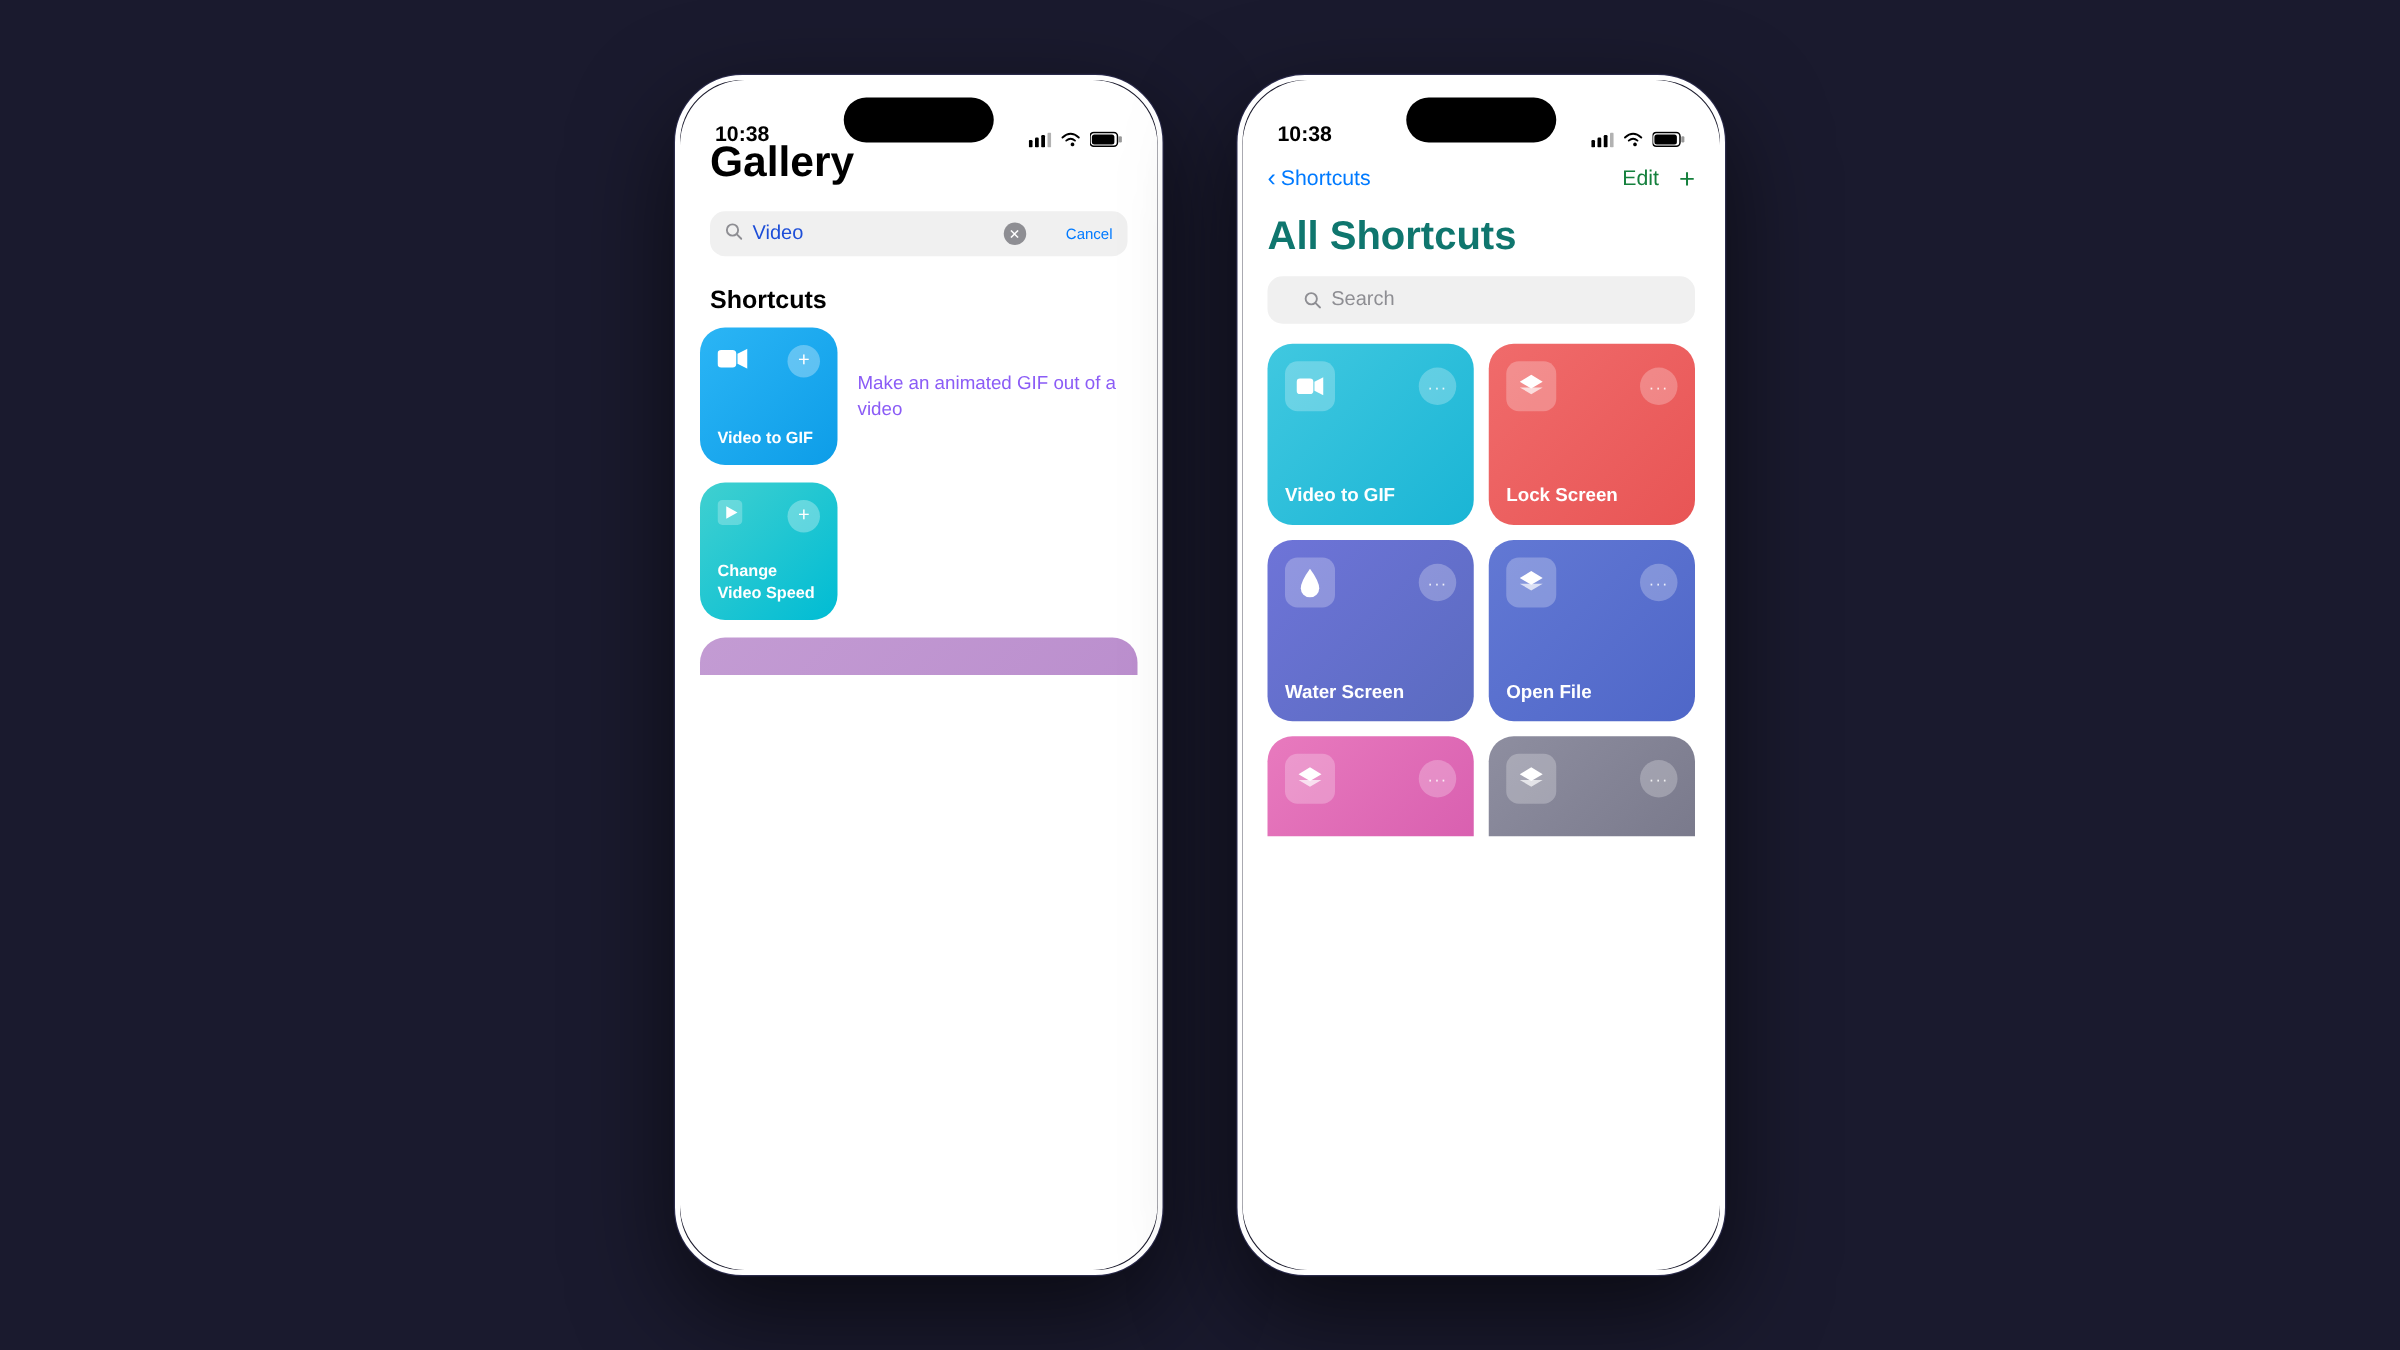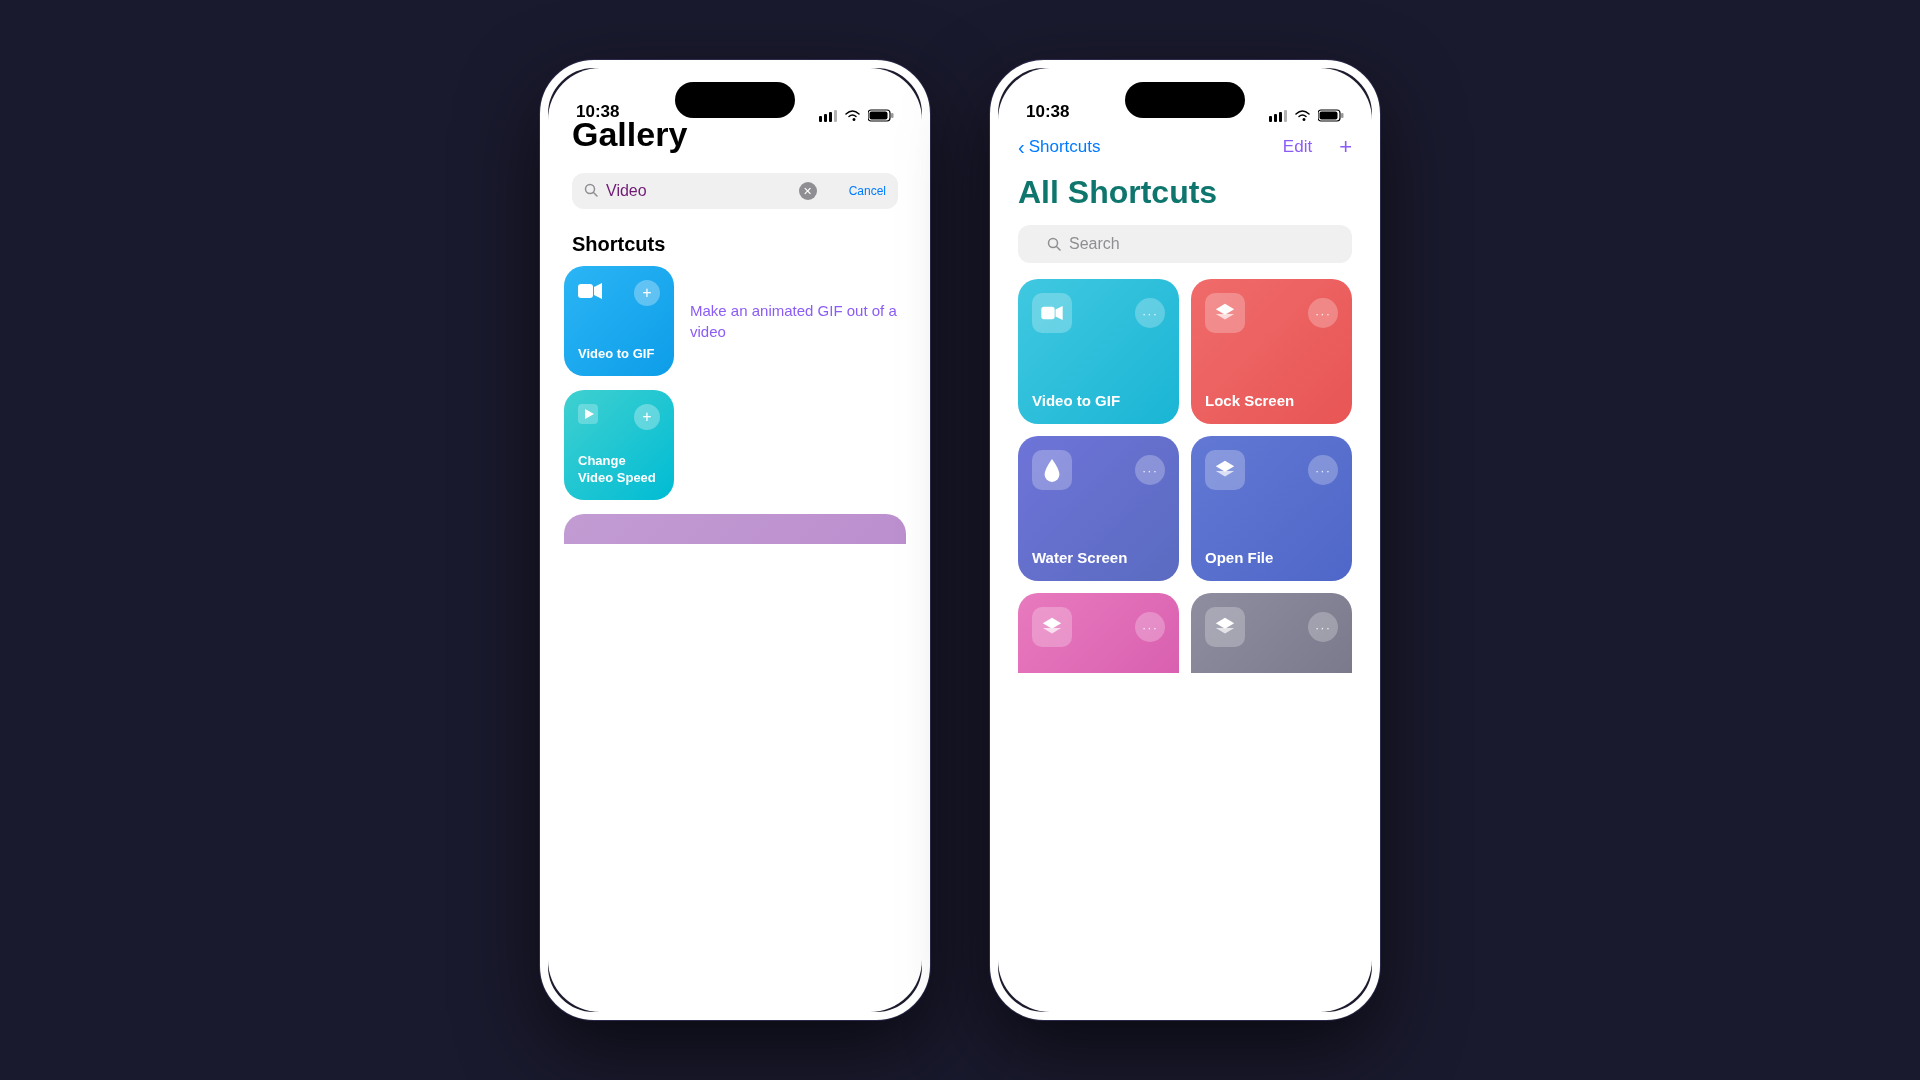--- a/index.html
+++ b/index.html
@@ -21,7 +21,7 @@
       height: 960px;
       background: #1c1c2e;
       border-radius: 54px;
-      border: 8px solid #ffffff;
+      border: 4px solid #ffffff;
       position: relative;
       overflow: hidden;
       box-shadow: 0 0 0 1px #2a2a4a, 0 30px 80px rgba(0,0,0,0.6);

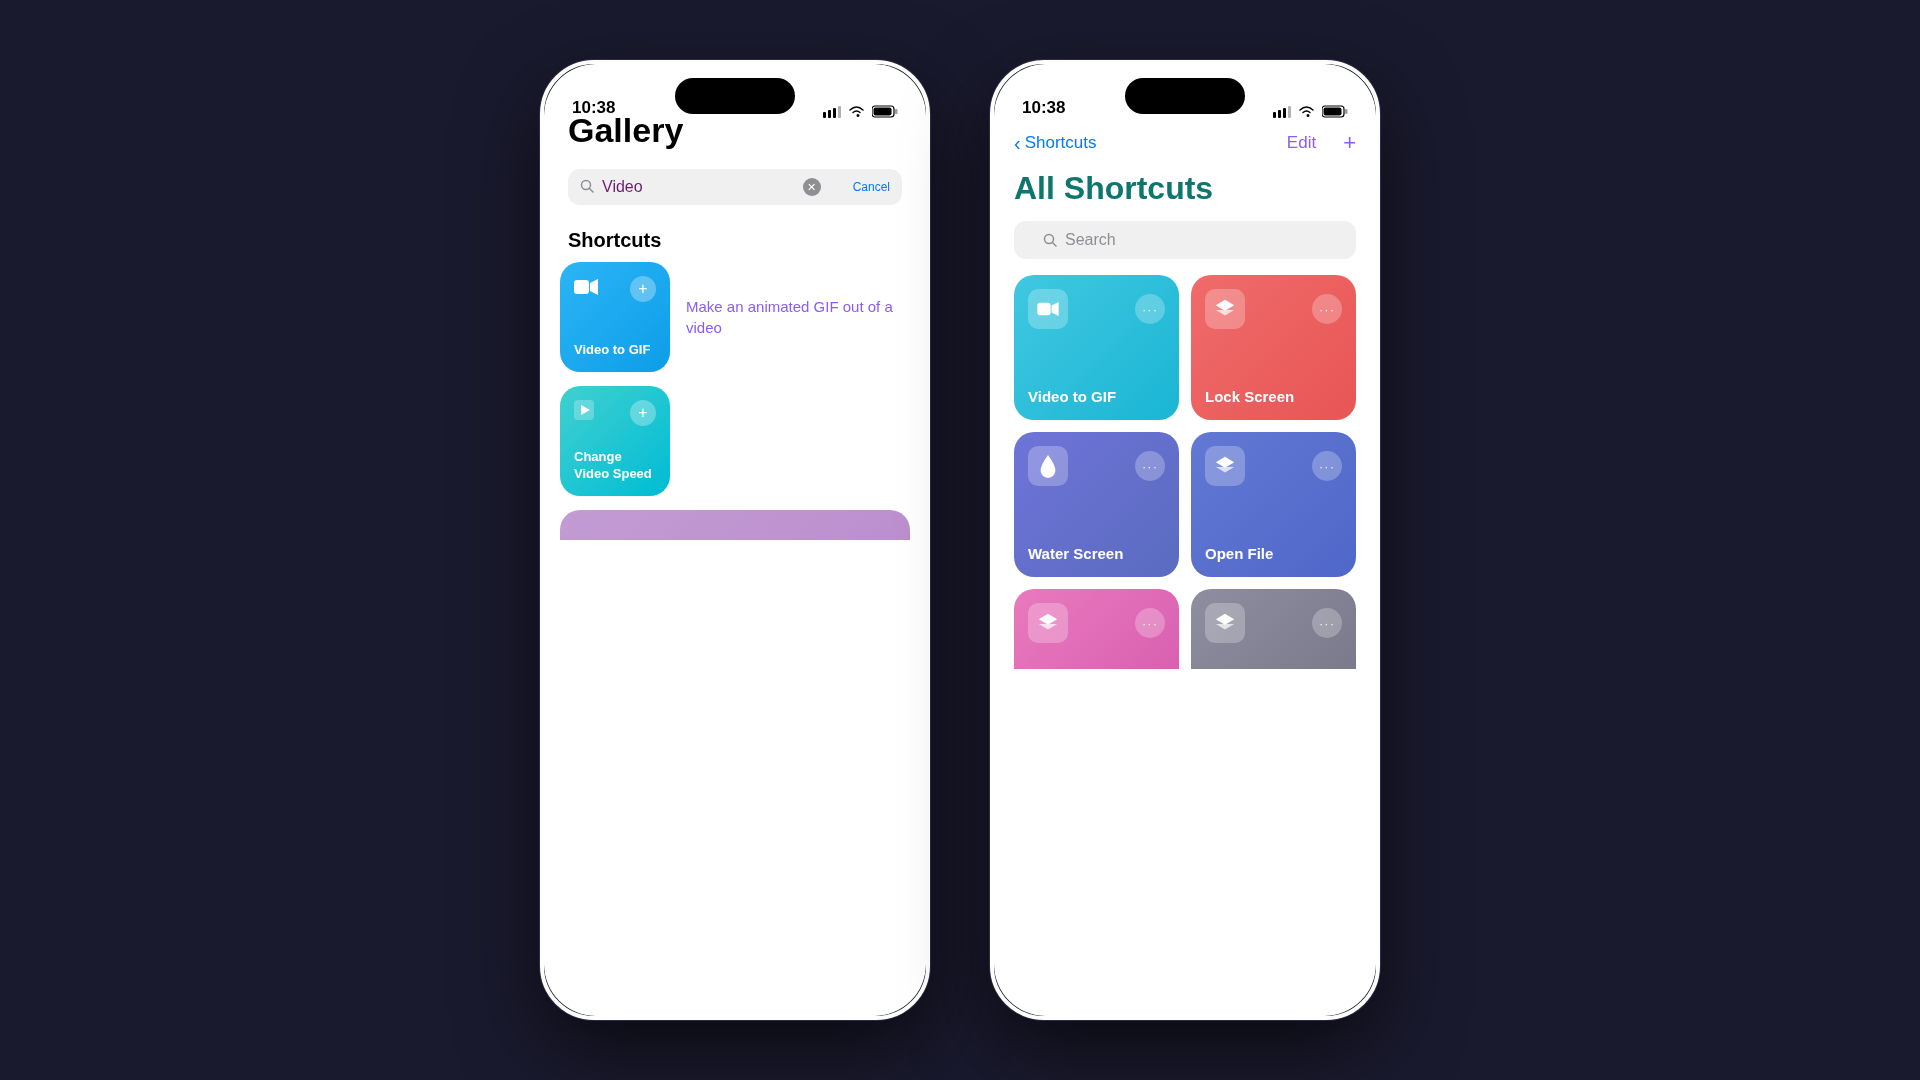--- a/index.html
+++ b/index.html
@@ -248,8 +248,8 @@
     .nav-actions {
       display: flex;
       align-items: center;
-      gap: 27px;
-      color: #8b5cf6;
+      gap: 16px;
+      color: #15803d;
       font-size: 17px;
     }
     .nav-plus {

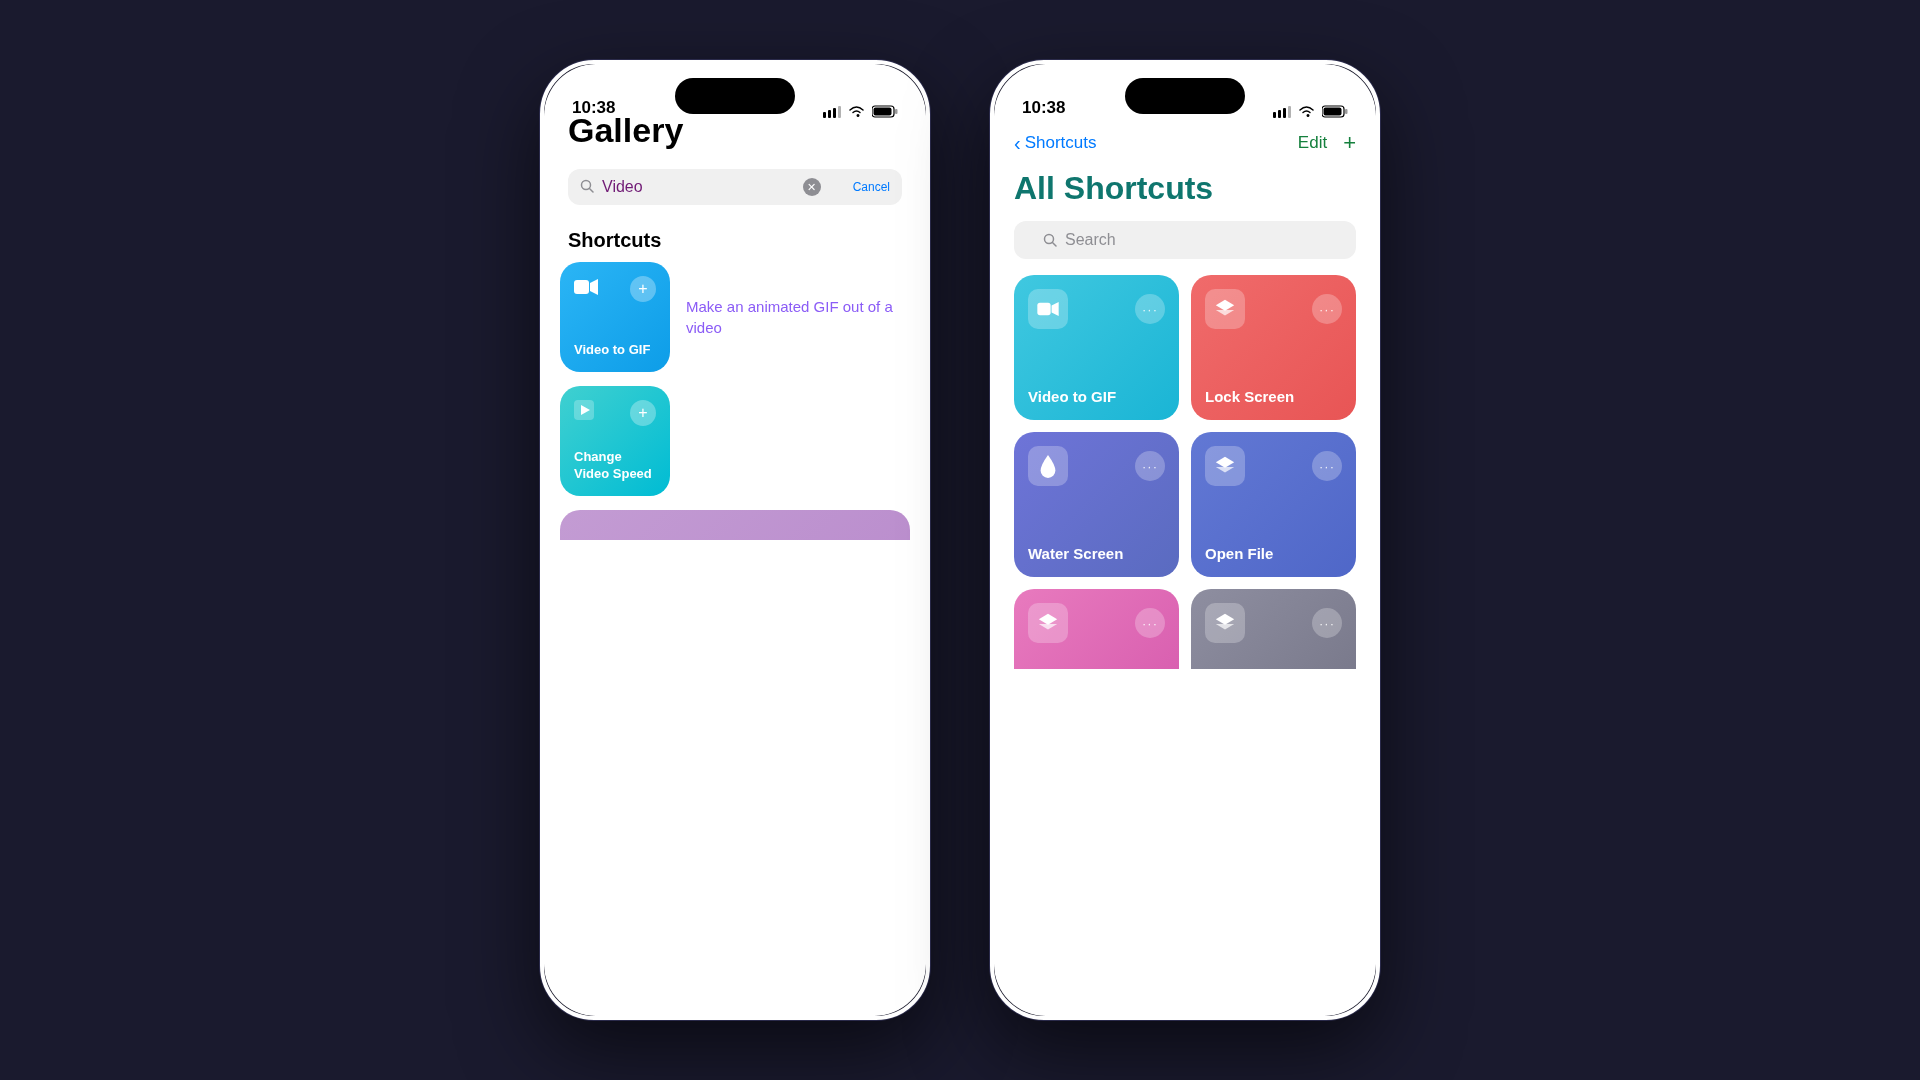--- a/index.html
+++ b/index.html
@@ -142,7 +142,7 @@
     }
     .search-input-text {
       font-size: 16px;
-      color: #701a75;
+      color: #1d4ed8;
       flex: 1;
     }
     .search-clear {

